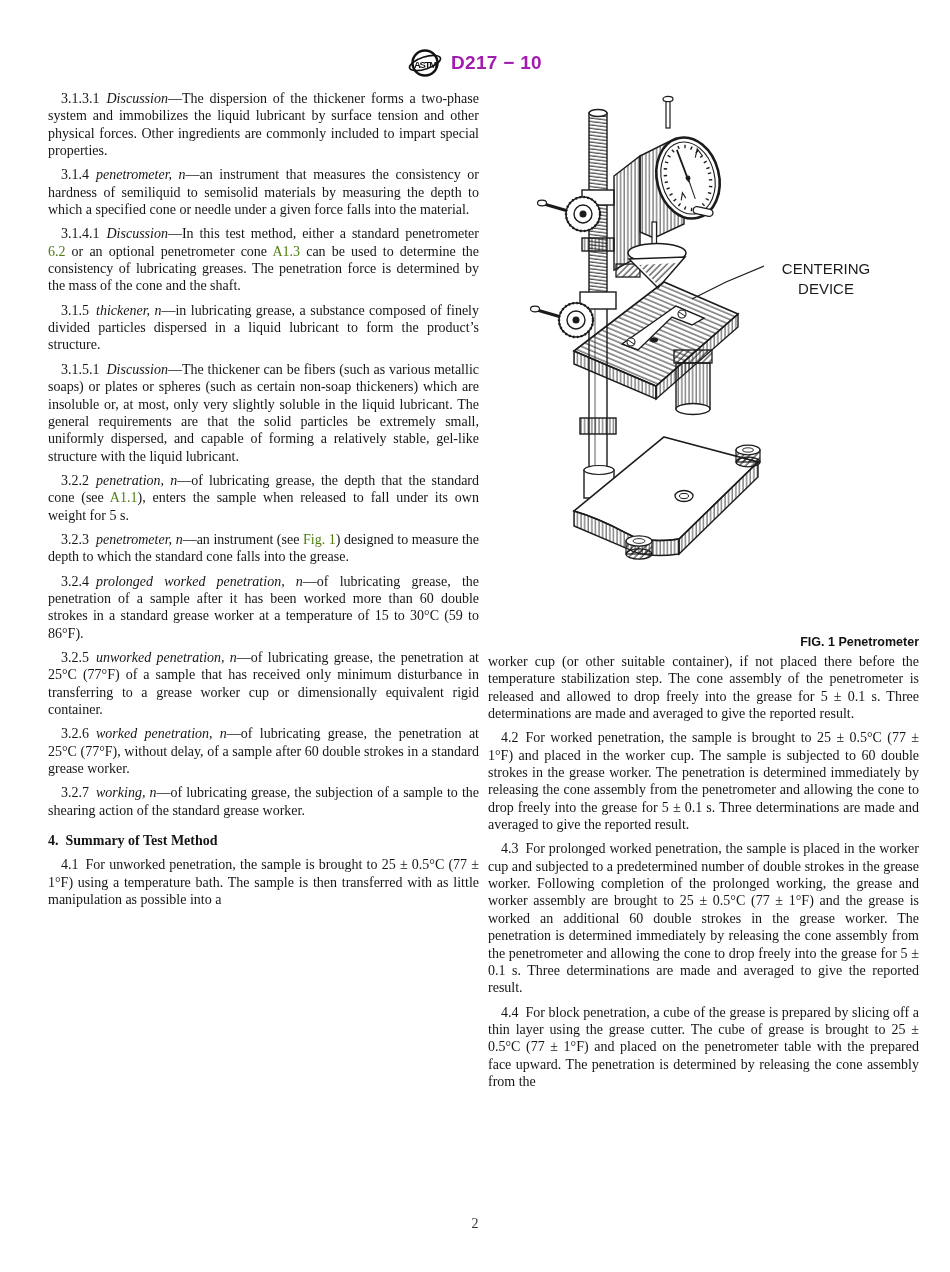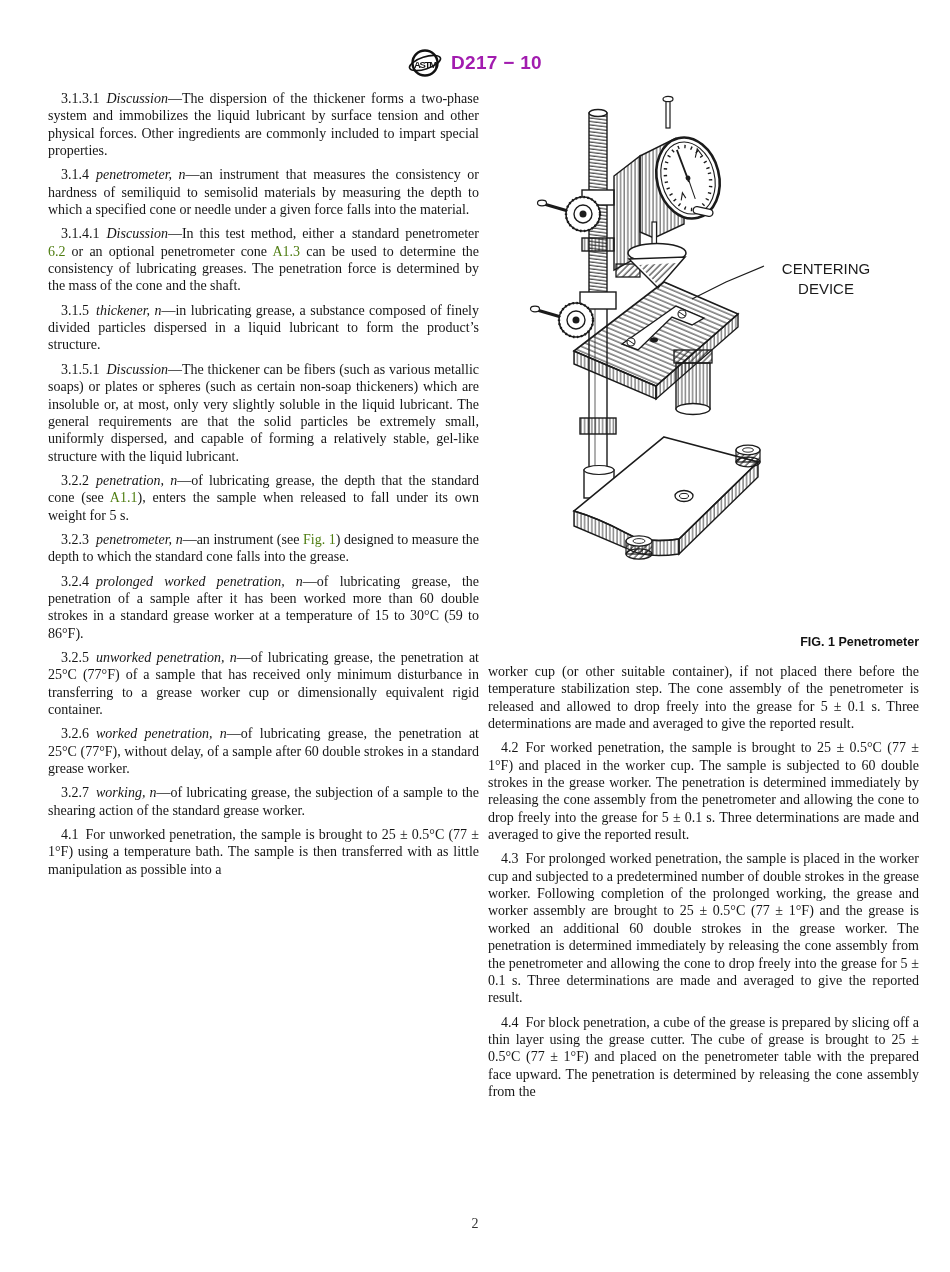--- a/index.html
+++ b/index.html
@@ -50,7 +50,7 @@
     font-weight:bold;font-size:12.5px;color:#111;
     text-align:right;line-height:16px;
   }
-  .afterfig{margin-top:13px;}
+  .afterfig{margin-top:3px;}
   
   .footer{
     position:absolute;left:0;bottom:40px;width:100%;

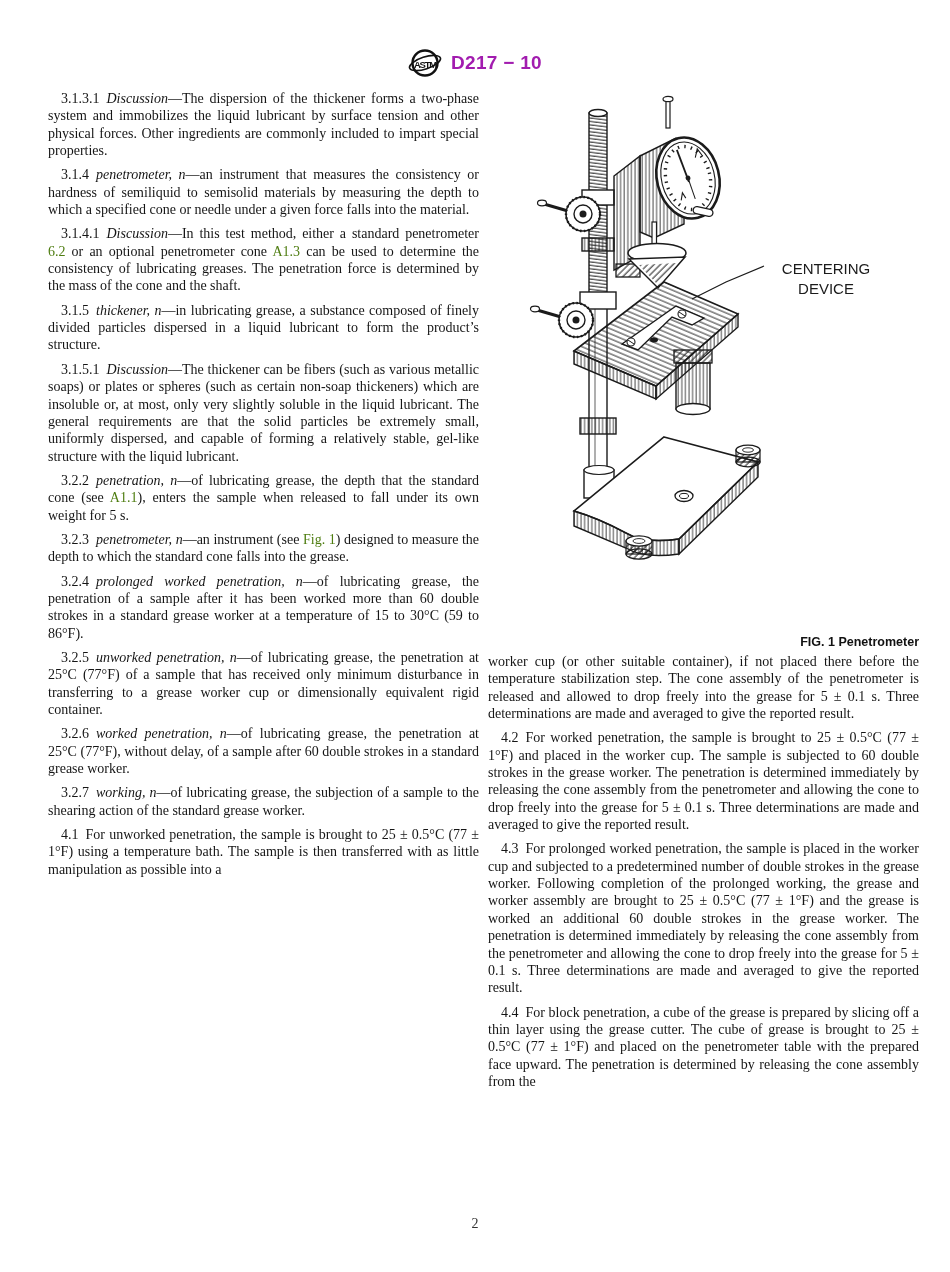--- a/index.html
+++ b/index.html
@@ -89,6 +89,7 @@
         <p class="para"><span>3.2.5 </span><span class="it">unworked penetration, n</span><span>—of lubricating grease, the penetration at 25°C (77°F) of a sample that has received only minimum disturbance in transferring to a grease worker cup or dimensionally equivalent rigid container.</span></p>
         <p class="para"><span>3.2.6 </span><span class="it">worked penetration, n</span><span>—of lubricating grease, the penetration at 25°C (77°F), without delay, of a sample after 60 double strokes in a standard grease worker.</span></p>
         <p class="para"><span>3.2.7 </span><span class="it">working, n</span><span>—of lubricating grease, the subjection of a sample to the shearing action of the standard grease worker.</span></p>
+        <p class="para heading"><span>4. Summary of Test Method</span></p>
         <p class="para"><span>4.1 For unworked penetration, the sample is brought to 25 ± 0.5°C (77 ± 1°F) using a temperature bath. The sample is then transferred with as little manipulation as possible into a</span></p>
       </div>
 

